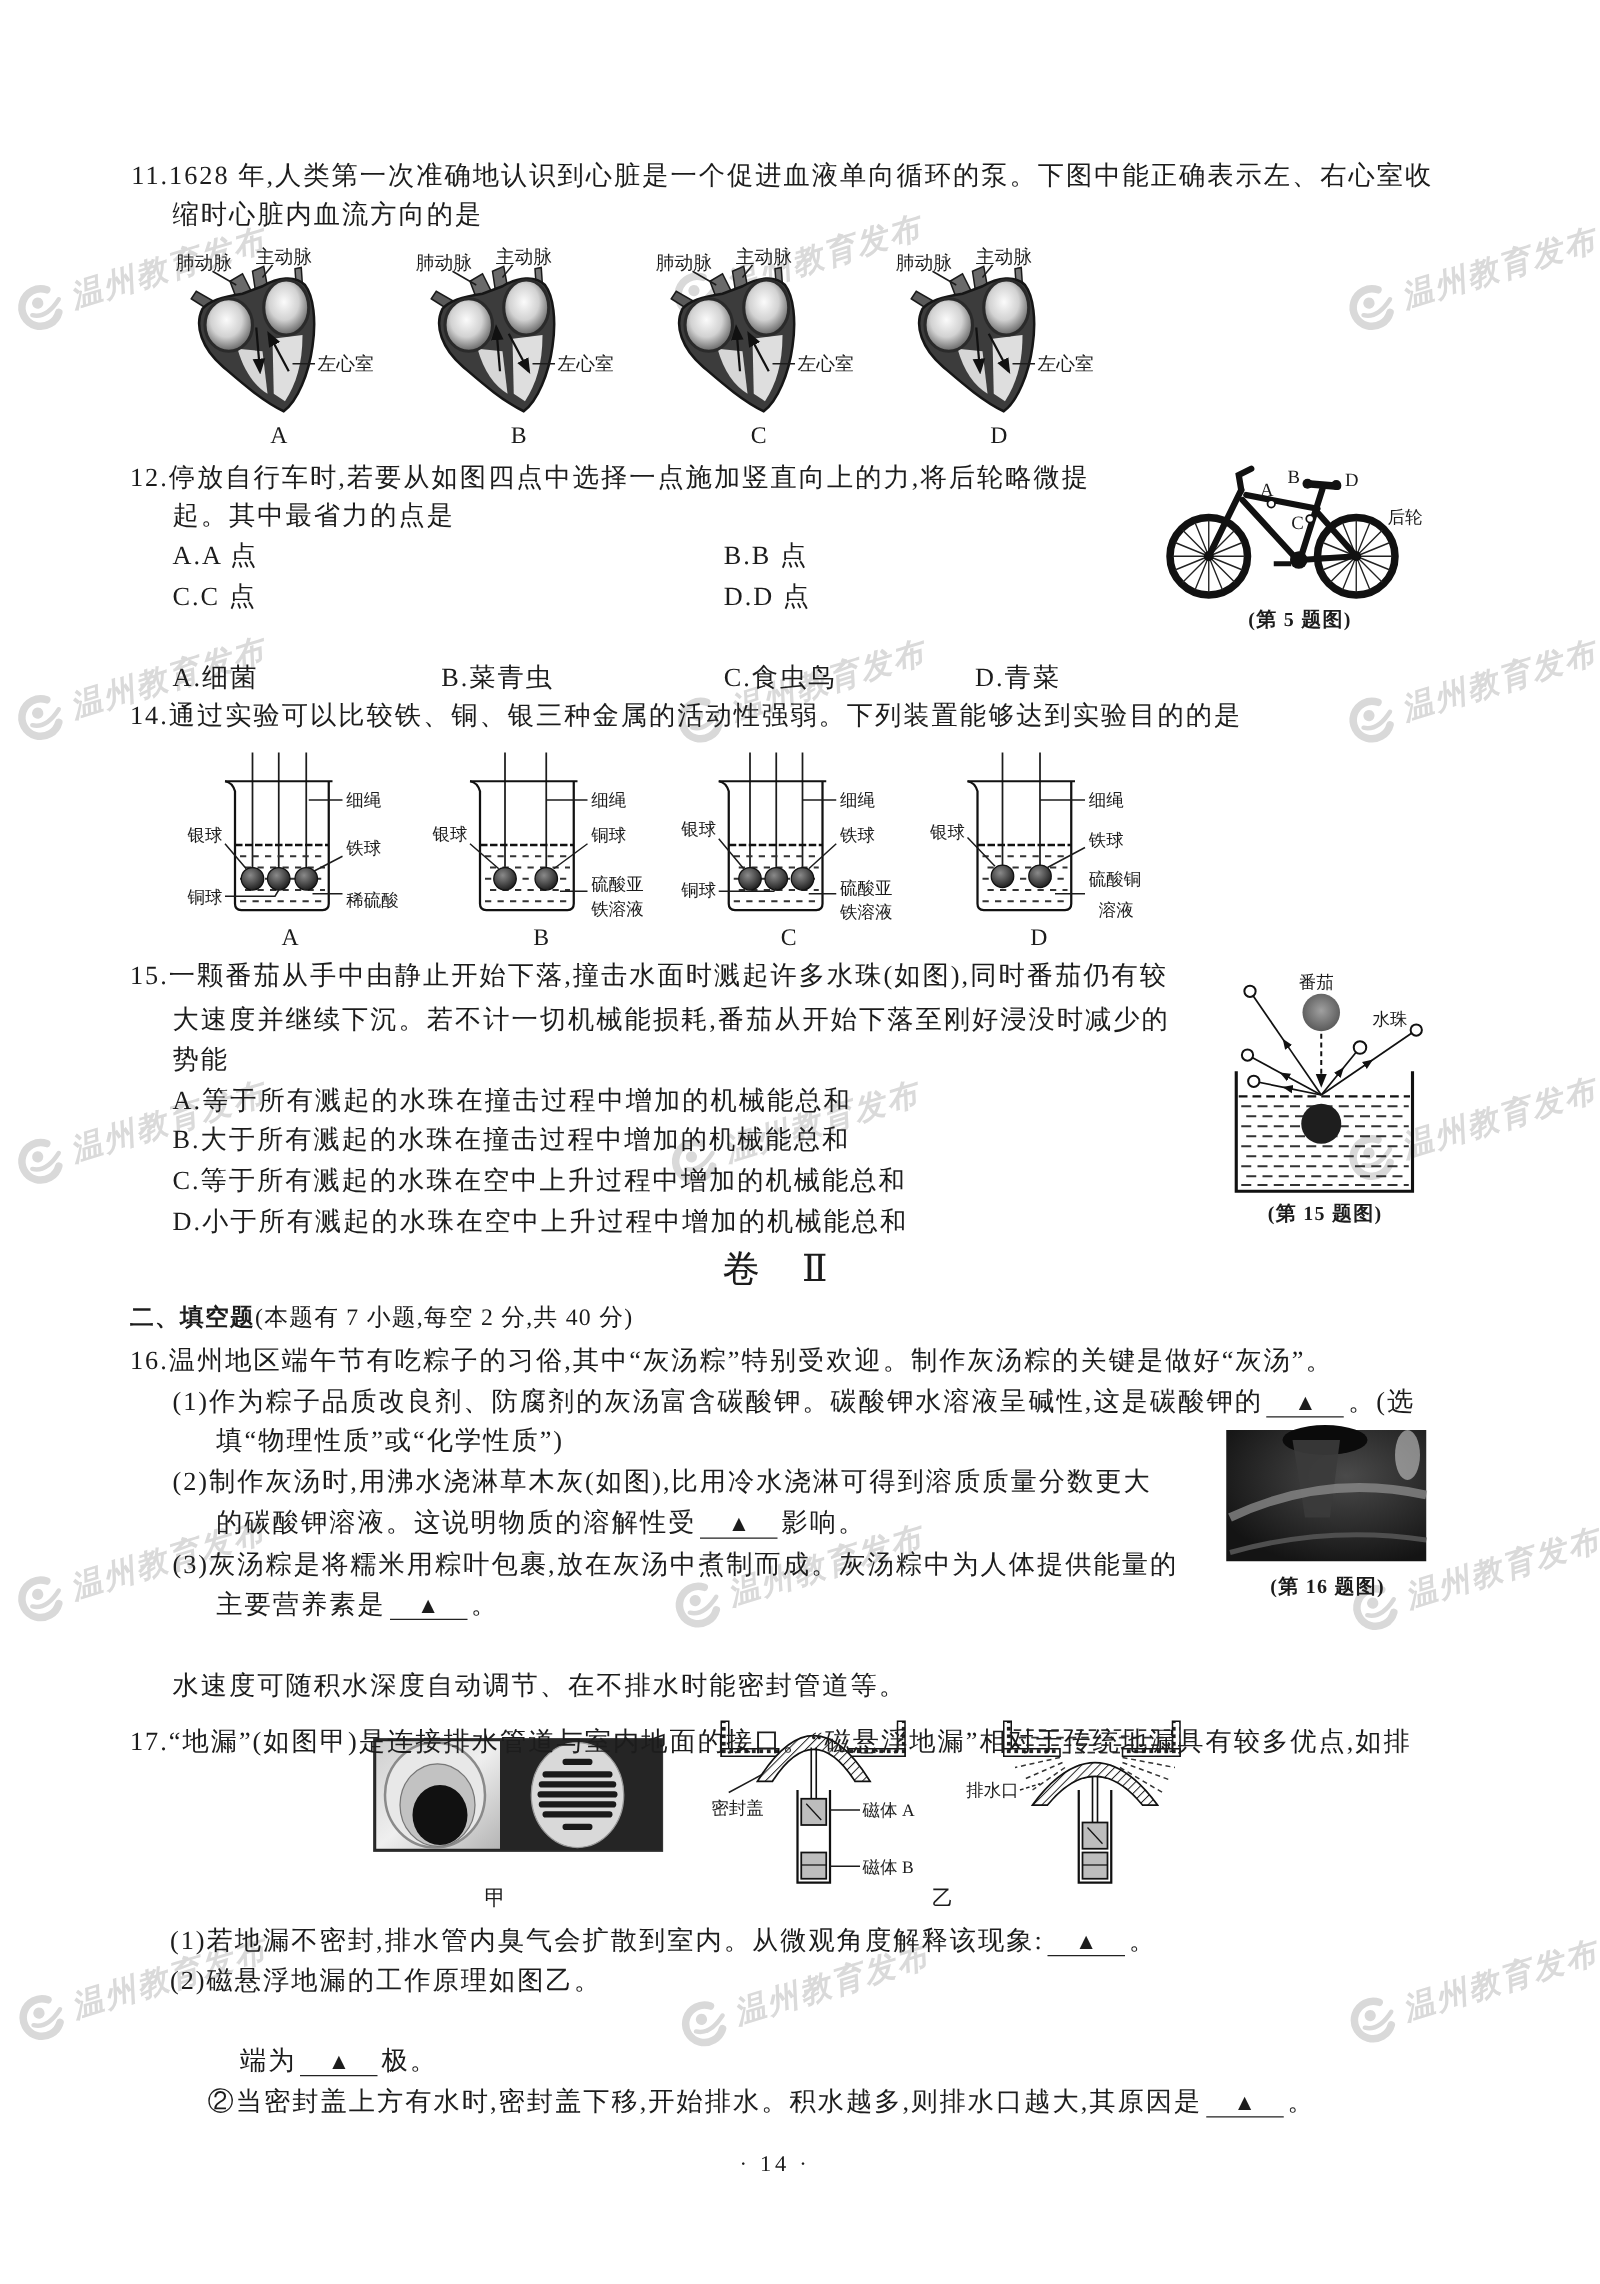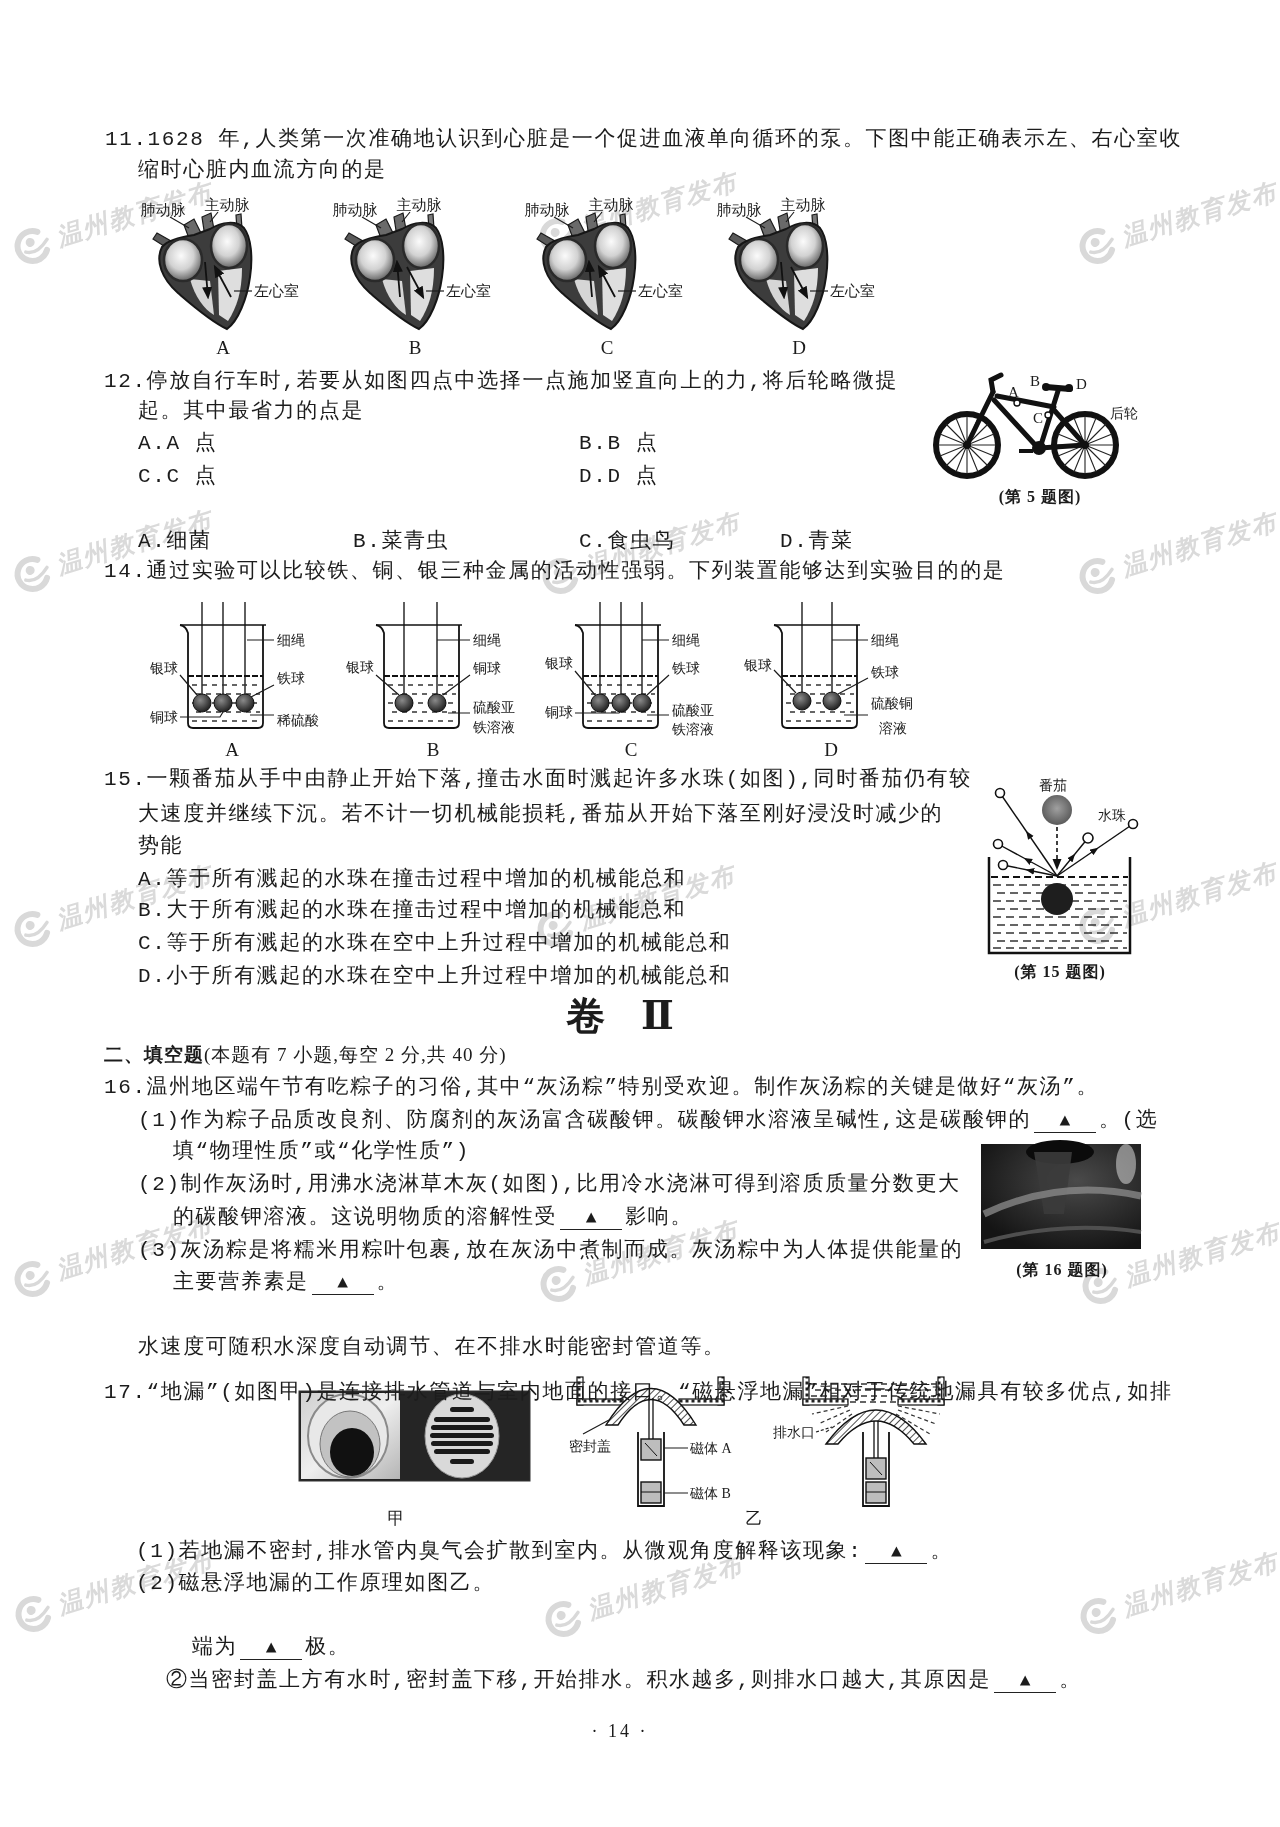--- a/index.html
+++ b/index.html
@@ -5,7 +5,7 @@
   html,body{margin:0;padding:0;background:#ffffff;}
   #page{position:relative;width:1280px;height:1827px;background:#ffffff;overflow:hidden;
         font-family:"Liberation Serif","DejaVu Serif",serif;color:#1c1c1c;}
-  .ln{position:absolute;font-size:21px;line-height:26px;letter-spacing:1.6px;white-space:nowrap;z-index:3;font-family:Liberation Mono, monospace;}
+  .ln{position:absolute;font-size:21px;line-height:26px;letter-spacing:1.6px;white-space:nowrap;z-index:3;}
   .blank{display:inline-block;width:62px;border-bottom:1.6px solid #222;text-align:center;
          line-height:22px;margin:0 3px;font-size:18px;letter-spacing:0;vertical-align:baseline;}
   .cap{position:absolute;font-size:16px;font-weight:bold;letter-spacing:1px;white-space:nowrap;

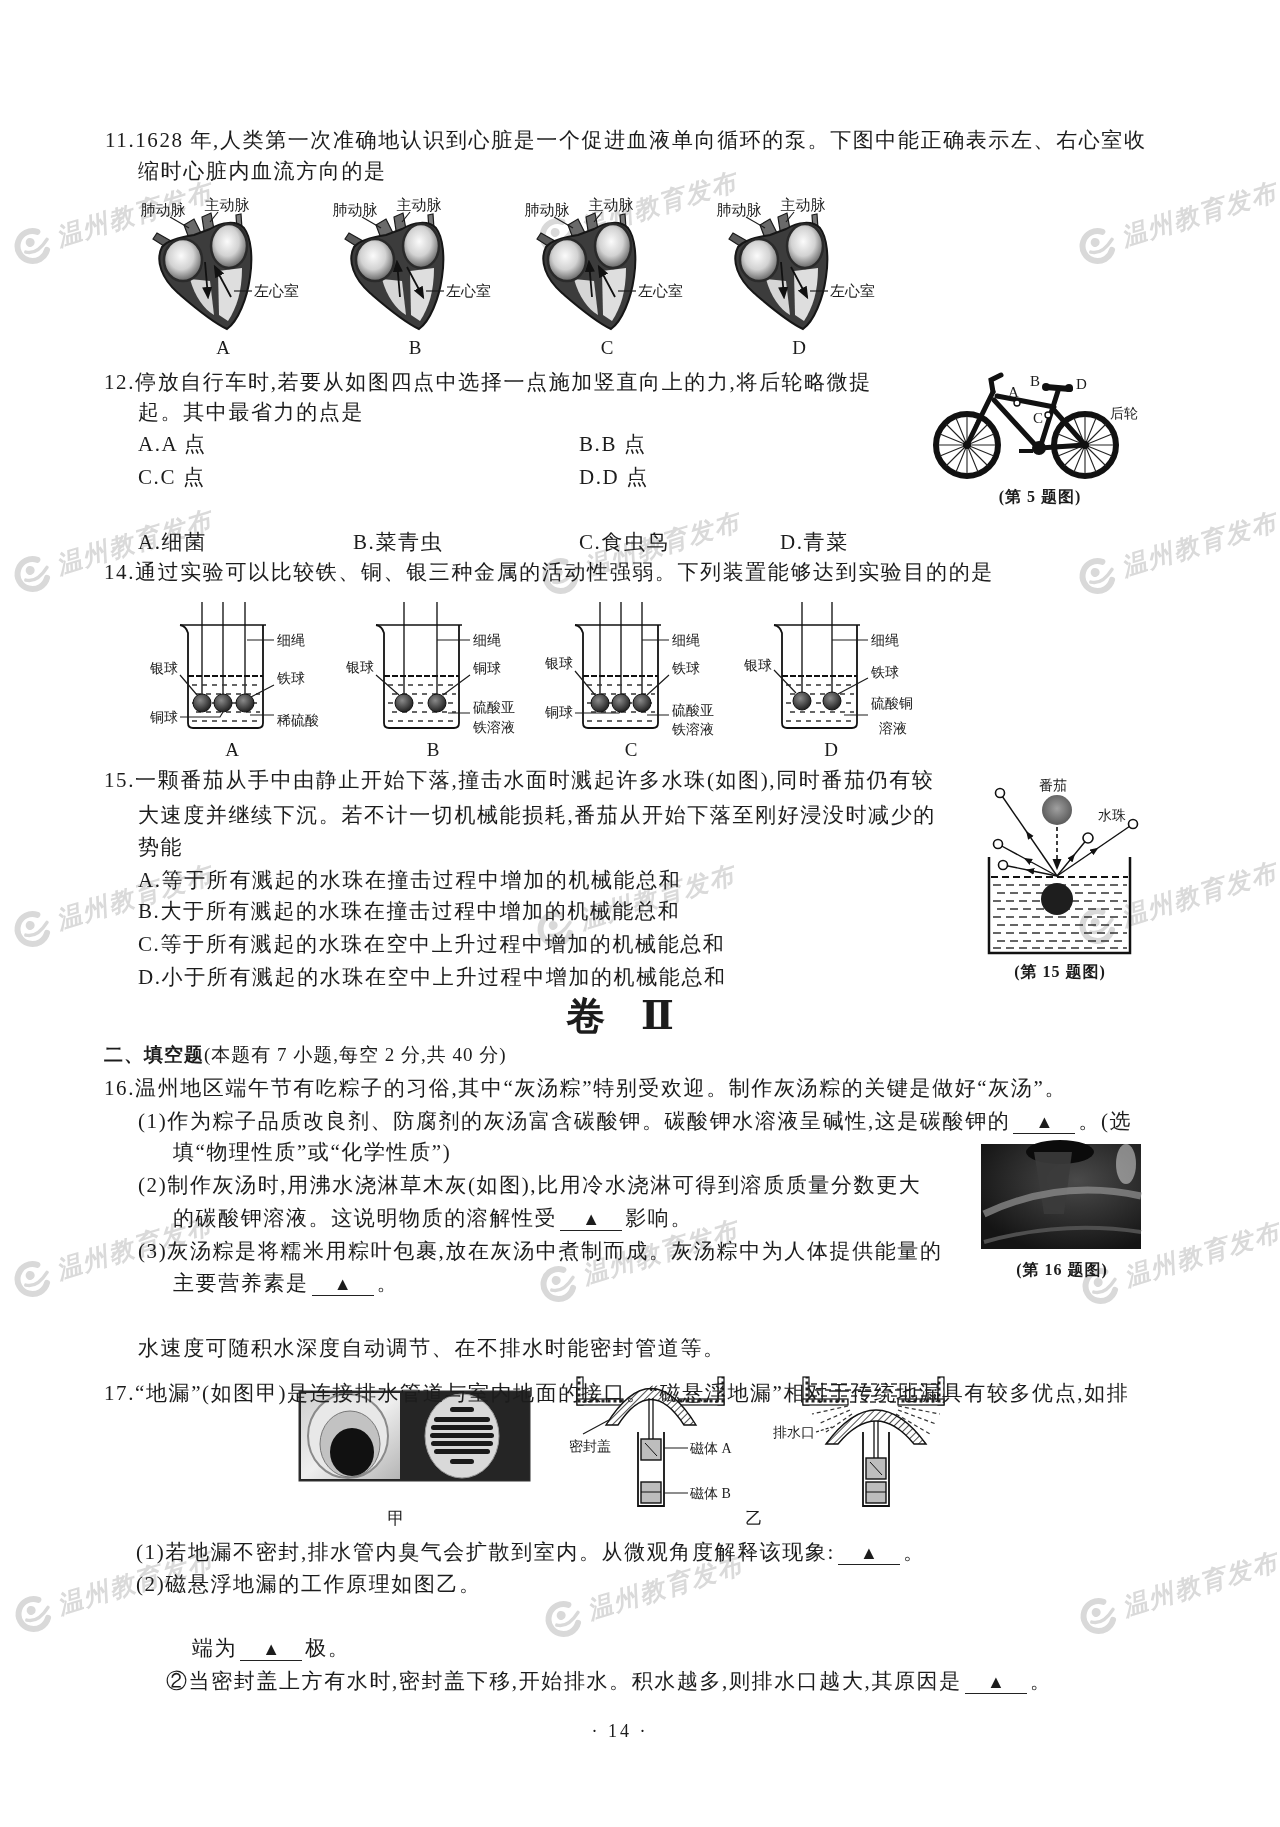--- a/index.html
+++ b/index.html
@@ -11,8 +11,8 @@
   .cap{position:absolute;font-size:16px;font-weight:bold;letter-spacing:1px;white-space:nowrap;
        line-height:20px;transform:translateX(-50%);z-index:3;}
   .figlbl{position:absolute;font-size:17px;line-height:20px;transform:translateX(-50%);z-index:3;}
-  .title2{position:absolute;left:620px;top:998px;transform:translateX(-50%);font-size:39px;line-height:36px;
-          font-weight:bold;word-spacing:26px;white-space:nowrap;z-index:3;}
+  .title2{position:absolute;left:620px;top:998px;transform:translateX(-50%);font-size:30px;line-height:36px;
+          font-weight:normal;word-spacing:26px;white-space:nowrap;z-index:3;}
   .sec{position:absolute;font-size:19px;line-height:26px;letter-spacing:1px;white-space:nowrap;z-index:3;}
   .sec b{font-weight:bold;text-align:right;}
   .pnum{position:absolute;left:620px;top:1718px;transform:translateX(-50%);font-size:18px;line-height:26px;

